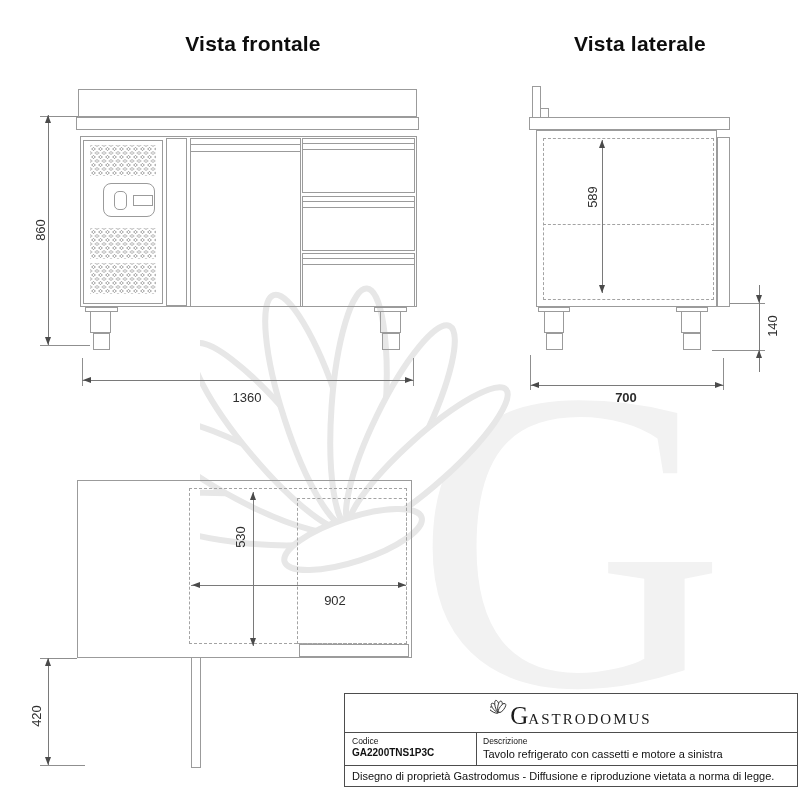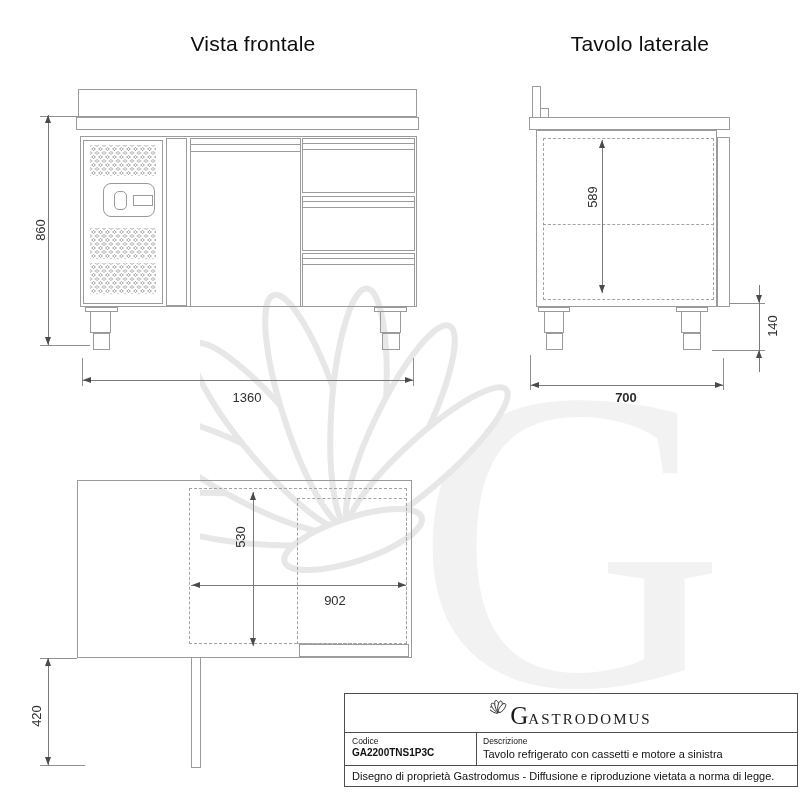--- a/index.html
+++ b/index.html
@@ -16,7 +16,7 @@
   .arrD{position:absolute;width:0;height:0;border-left:3px solid transparent;border-right:3px solid transparent;border-top:8px solid #4a4a4a;}
   .arrL{position:absolute;width:0;height:0;border-top:3px solid transparent;border-bottom:3px solid transparent;border-right:8px solid #4a4a4a;}
   .arrR{position:absolute;width:0;height:0;border-top:3px solid transparent;border-bottom:3px solid transparent;border-left:8px solid #4a4a4a;}
-  .vtitle{position:absolute;width:220px;text-align:center;font-weight:normal;font-size:21px;color:#0d0d0d;letter-spacing:0.2px;}
+  .vtitle{position:absolute;width:220px;text-align:center;font-weight:bold;font-size:21px;color:#0d0d0d;letter-spacing:0.2px;}
   .dim {position:absolute;font-size:13px;color:#2e2e2e;display:flex;align-items:center;justify-content:center;}
   .rot {transform:rotate(-90deg);}
   .vent{position:absolute;

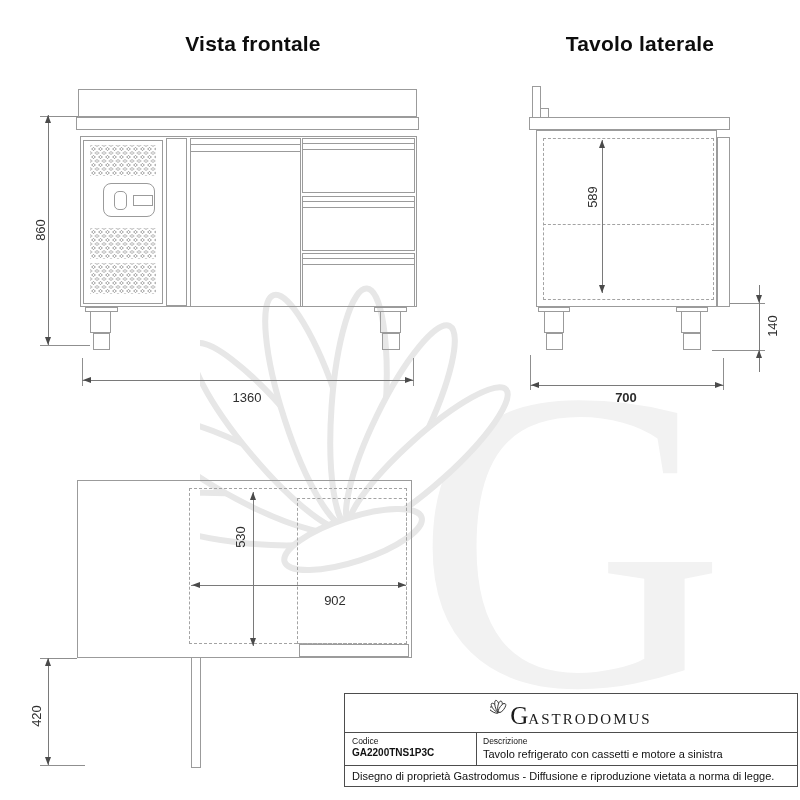--- a/index.html
+++ b/index.html
@@ -106,7 +106,7 @@
     <div class="dim" style="left:217px;top:390px;width:60px;height:14px;">1360</div>
   </div>
 
-  <div class="vtitle" style="left:530px;top:32px;">Tavolo laterale</div>
+  <div class="vtitle" style="left:530px;top:32px;">Vista laterale</div>
 
   <div>
     <div class="r" style="left:532px;top:86px;width:9px;height:32px;"></div>

